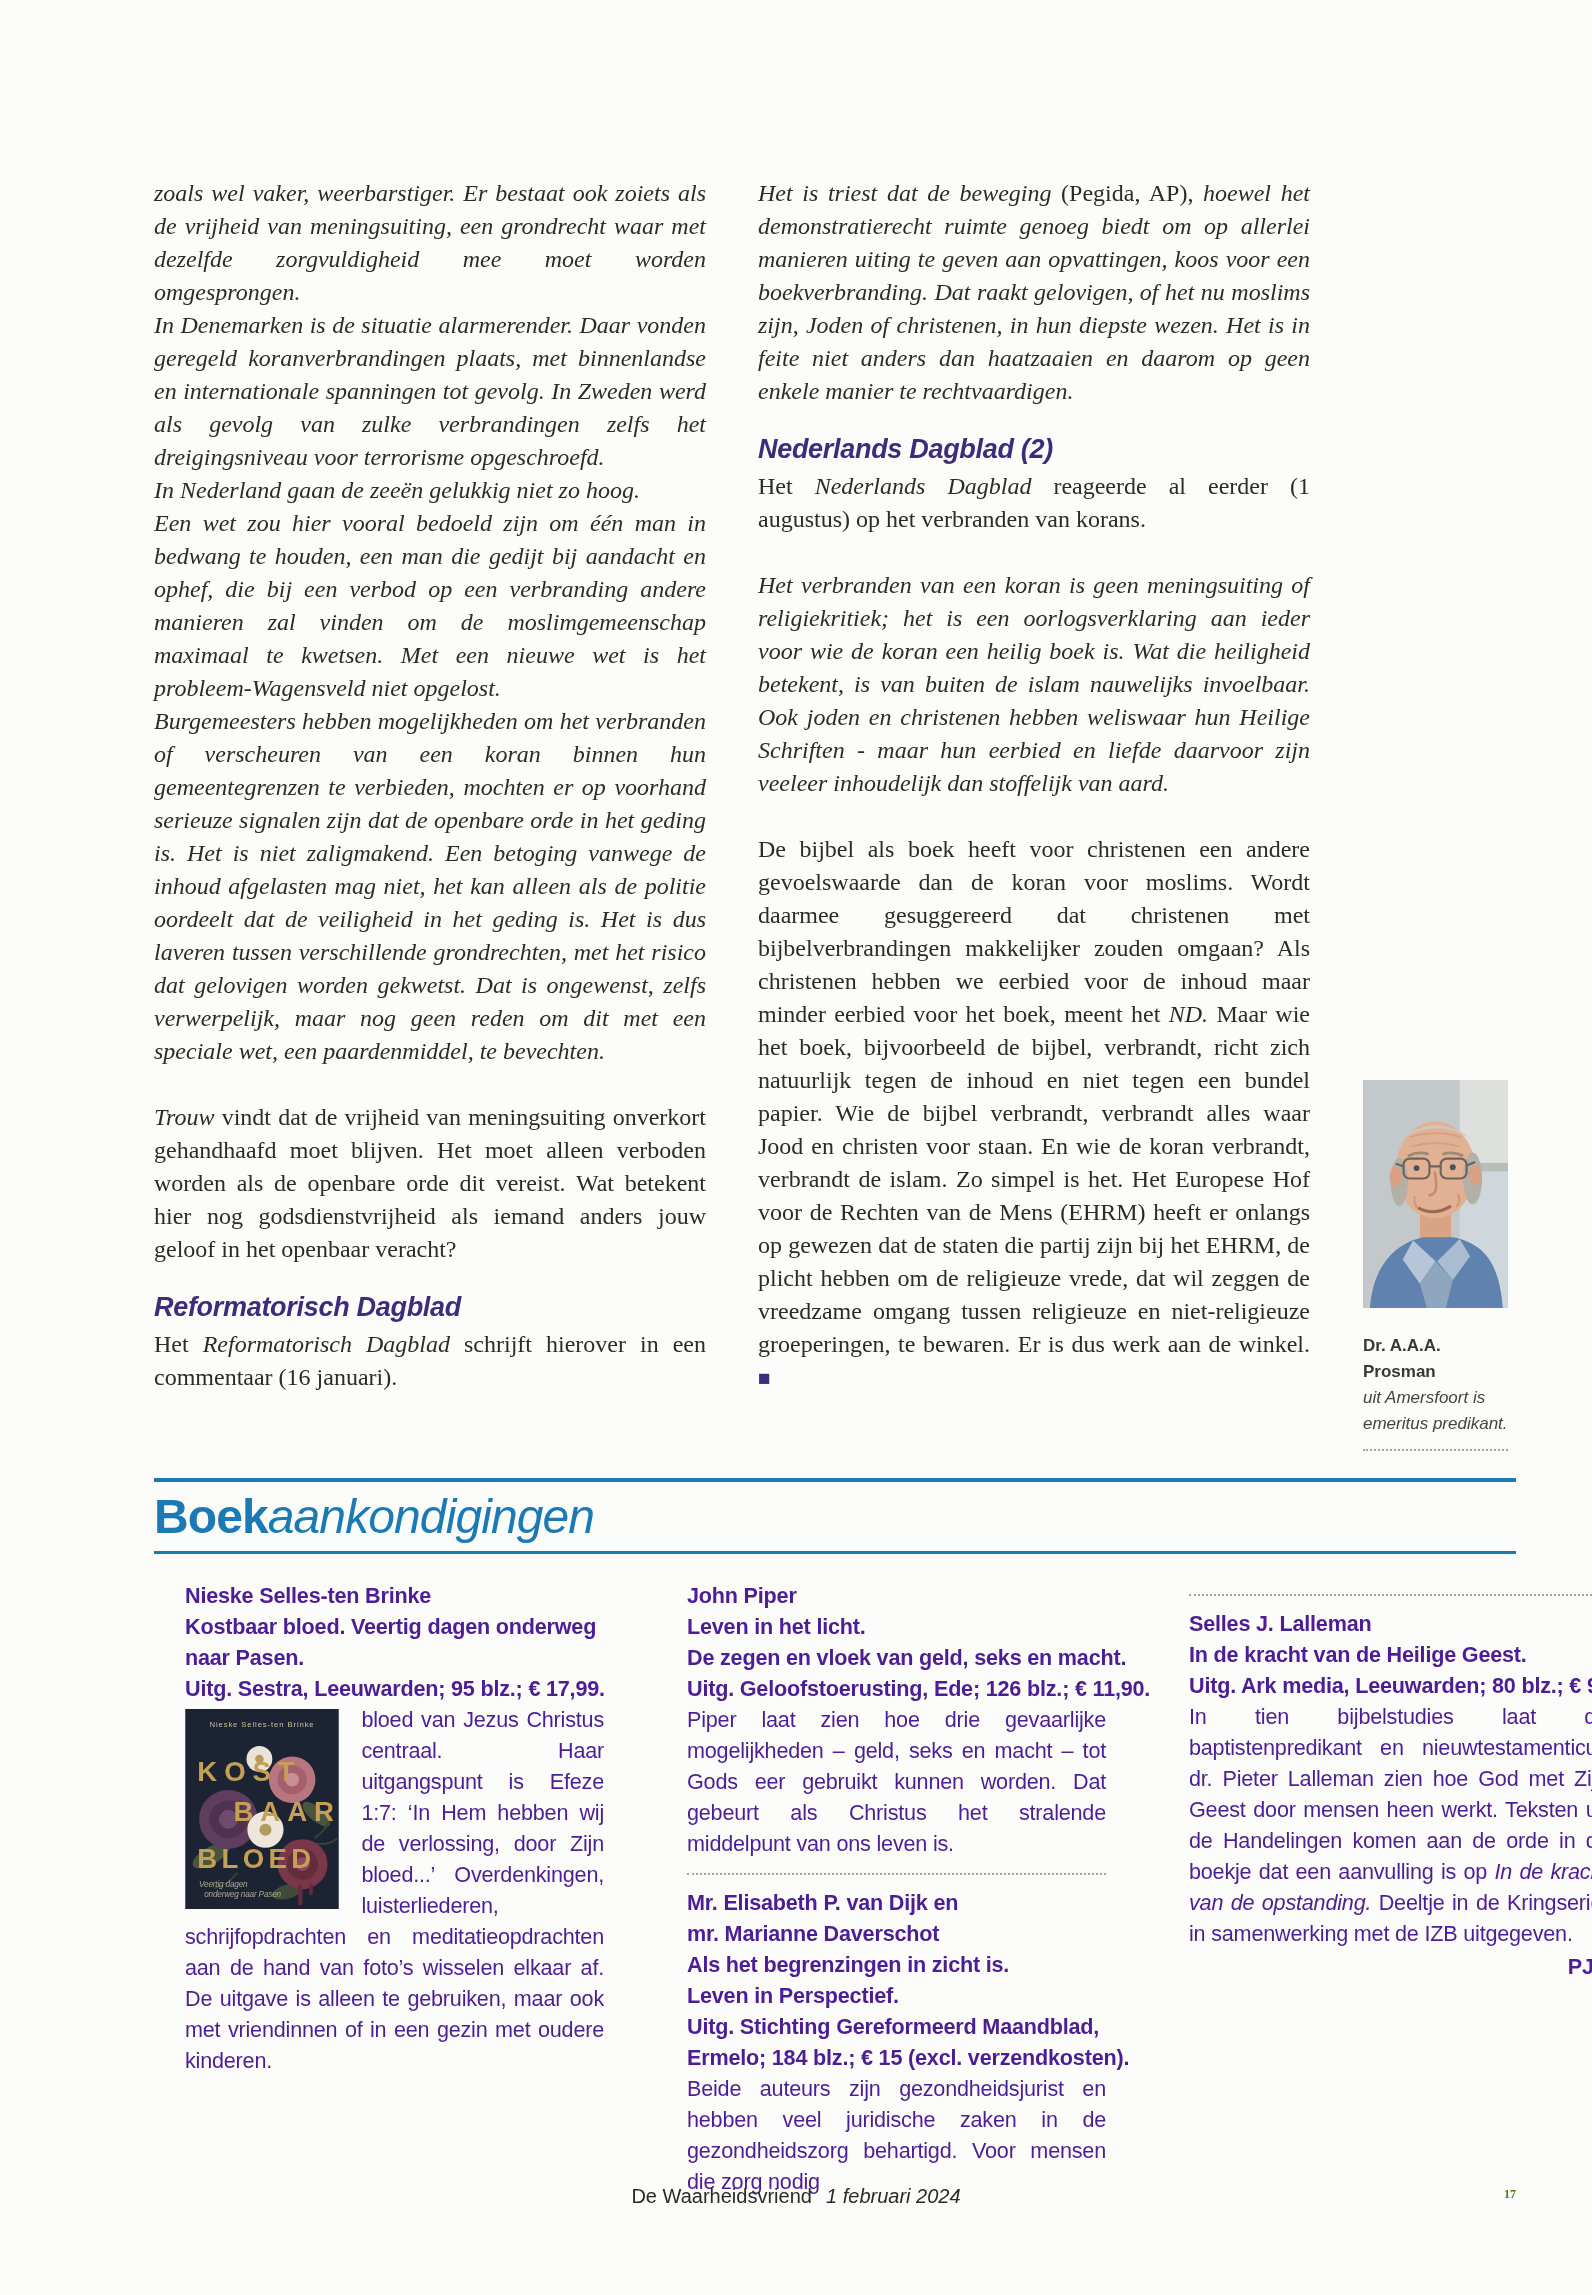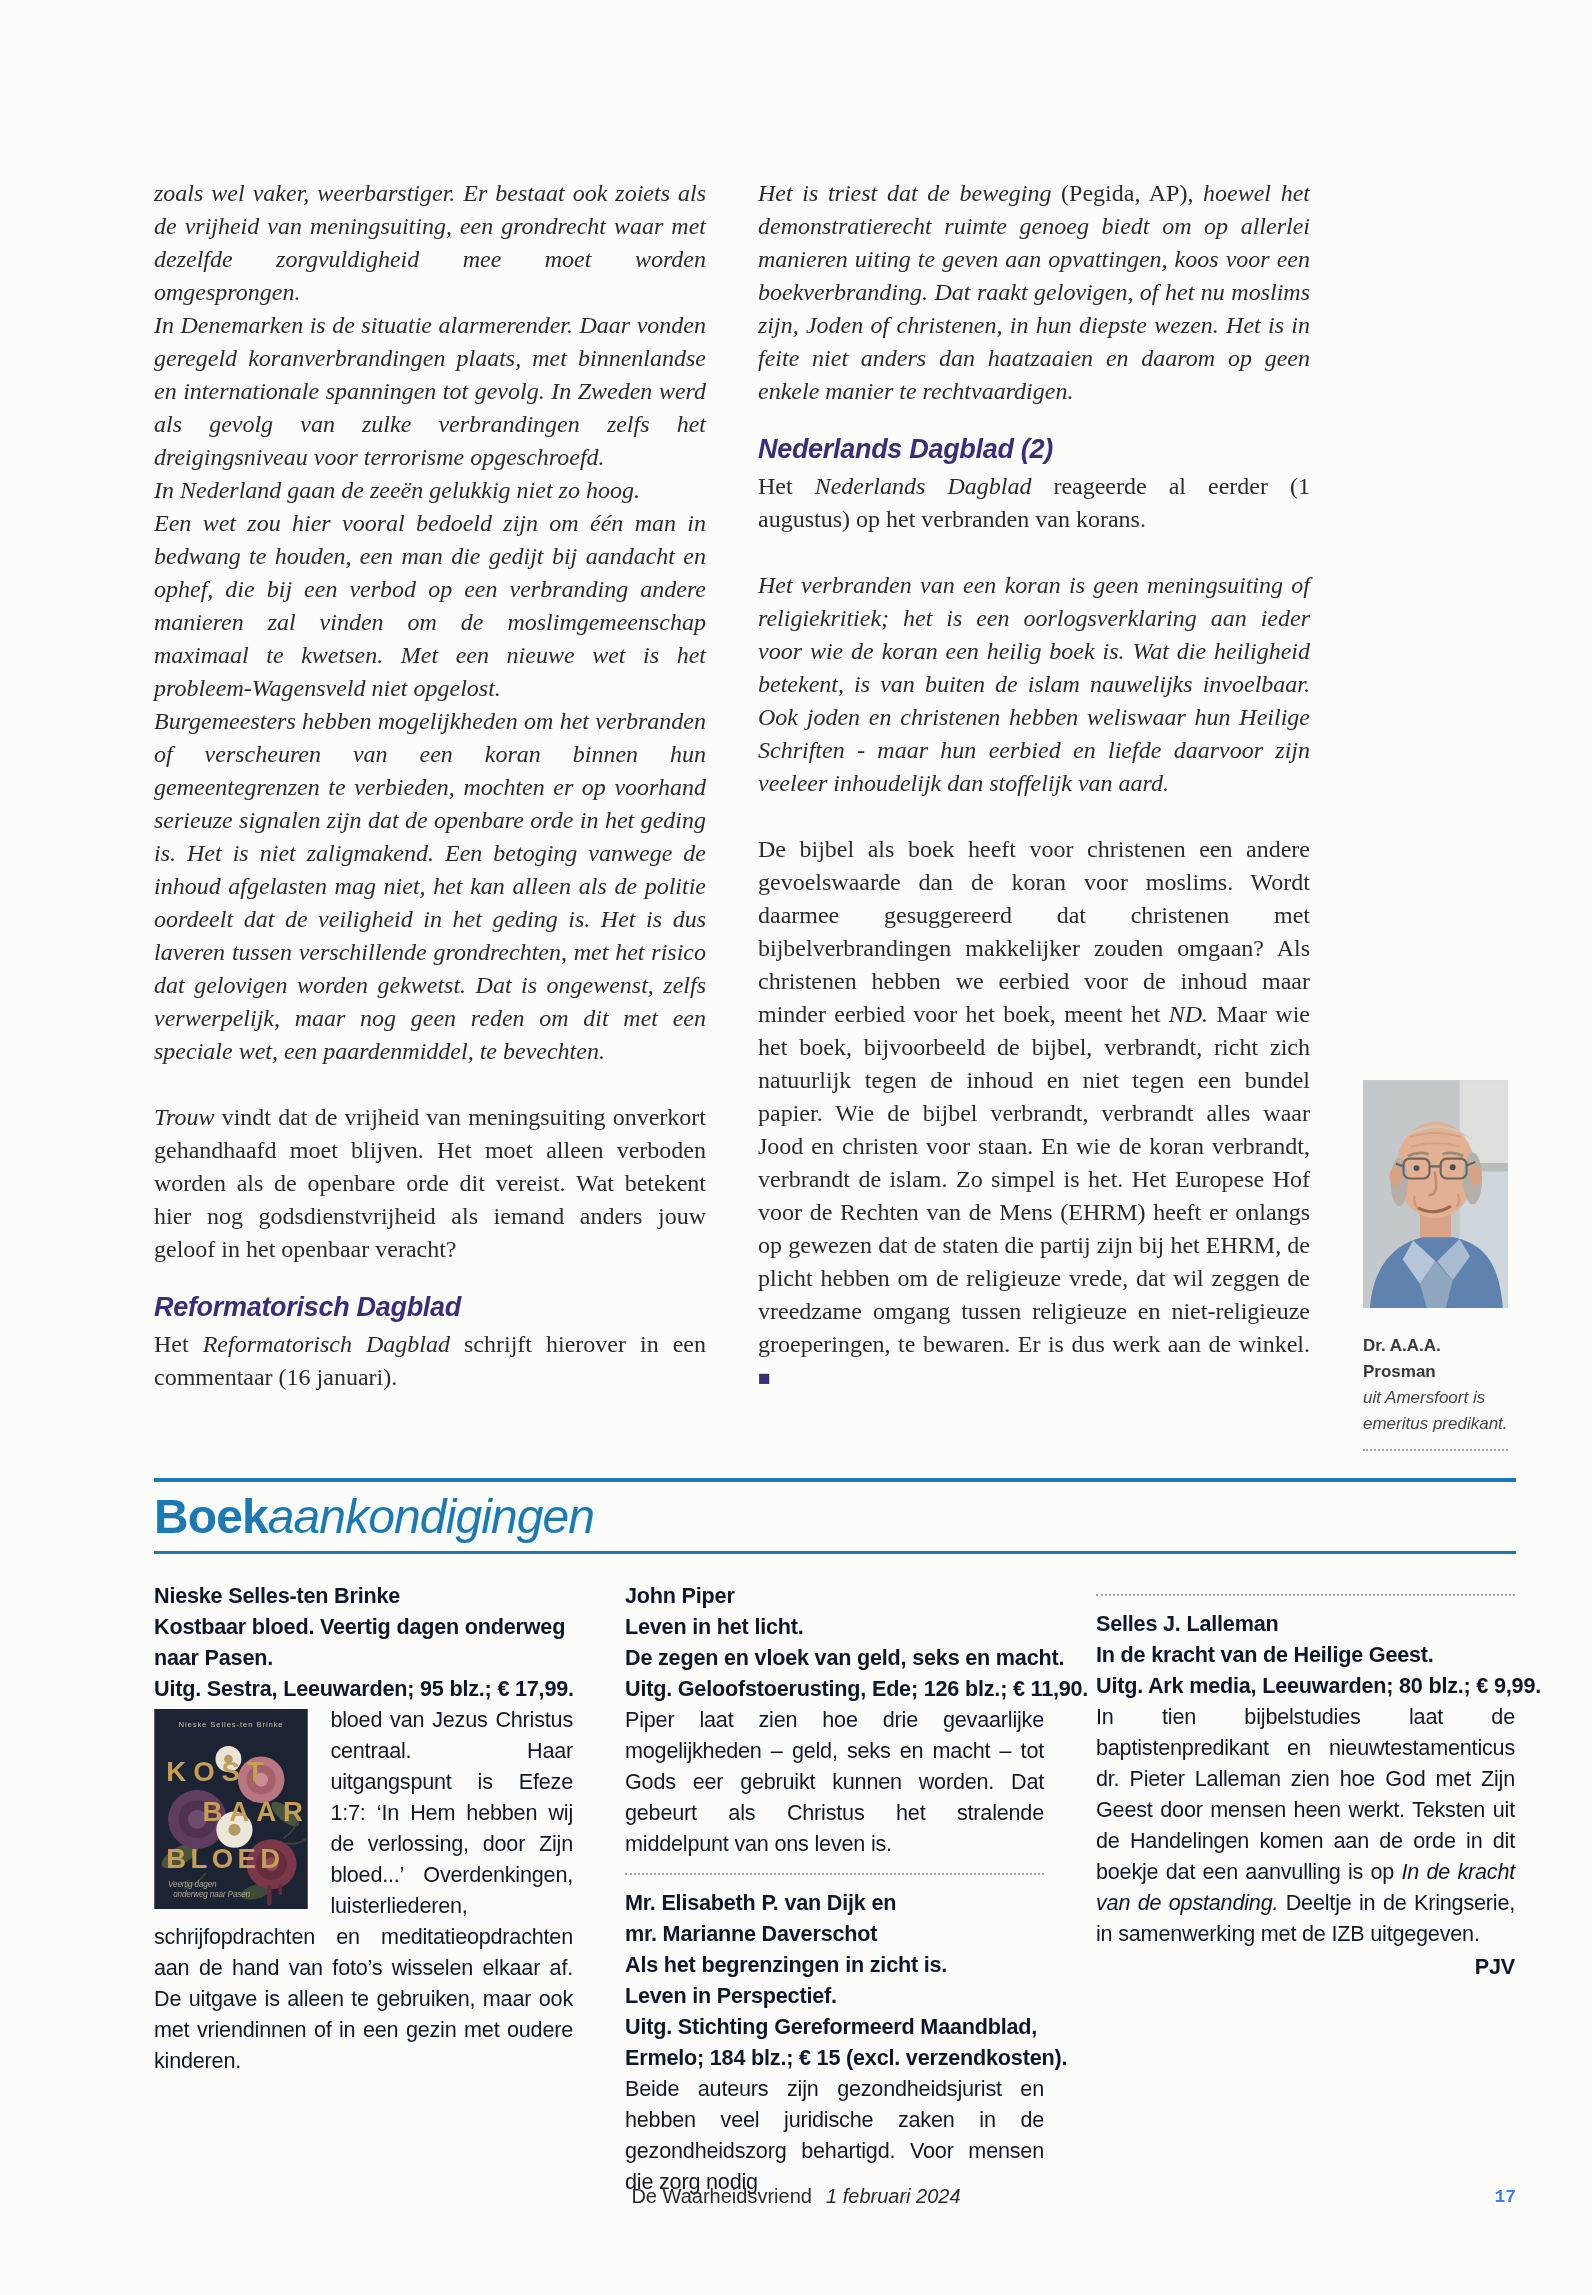--- a/index.html
+++ b/index.html
@@ -53,7 +53,7 @@
   .bk-col{
     width:419px;
     font-family:"Liberation Sans",sans-serif;
-    font-size:21.6px;line-height:31px;letter-spacing:-0.2px;color:#0f172a;
+    font-size:21.6px;line-height:31px;letter-spacing:-0.2px;color:#4c1d95;margin-left:31px;
   }
   .bk-head{font-weight:700;white-space:nowrap;}
   .bk-body{text-align:justify;}

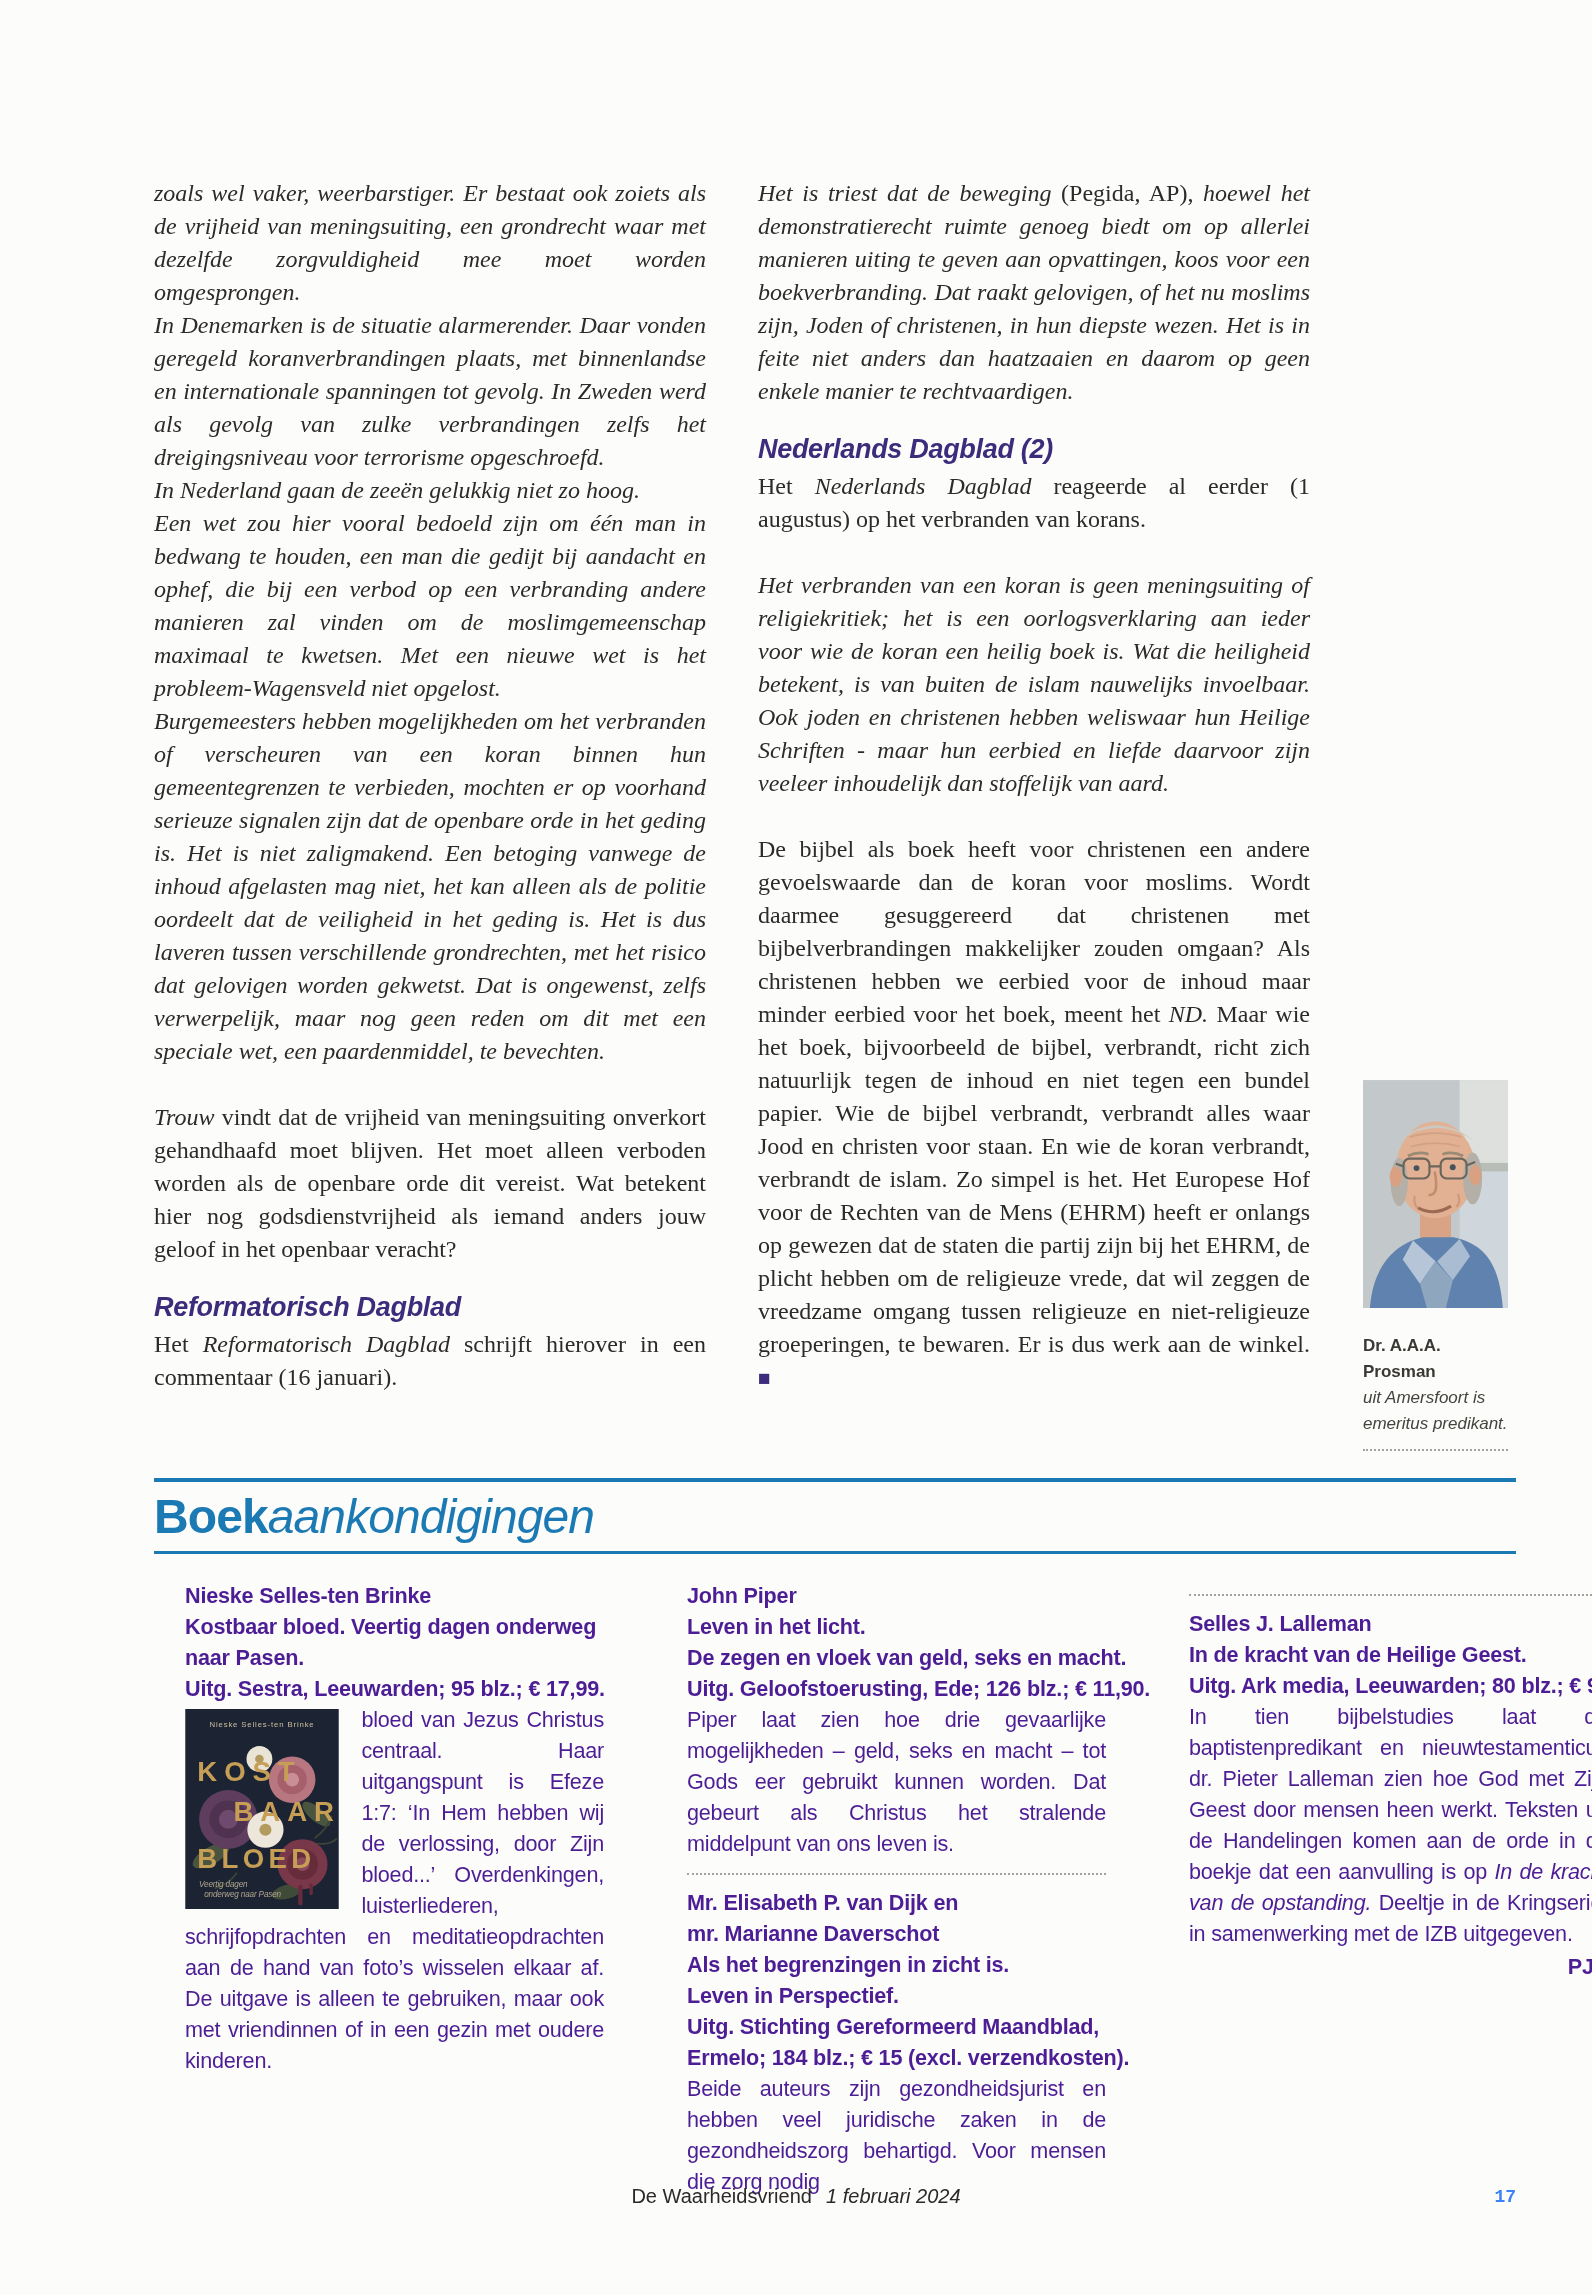--- a/index.html
+++ b/index.html
@@ -70,7 +70,7 @@
   .footer .fi{font-style:italic;margin-left:8.6px;}
   .pagenum{
     position:absolute;top:2187px;right:76px;
-    font-family:Liberation Mono, monospace;font-size:18px;font-weight:700;color:#3b82f6;
+    font-family:Liberation Serif, serif;font-size:12px;font-weight:700;color:#4d7c0f;
   }
 </style>
 </head>

